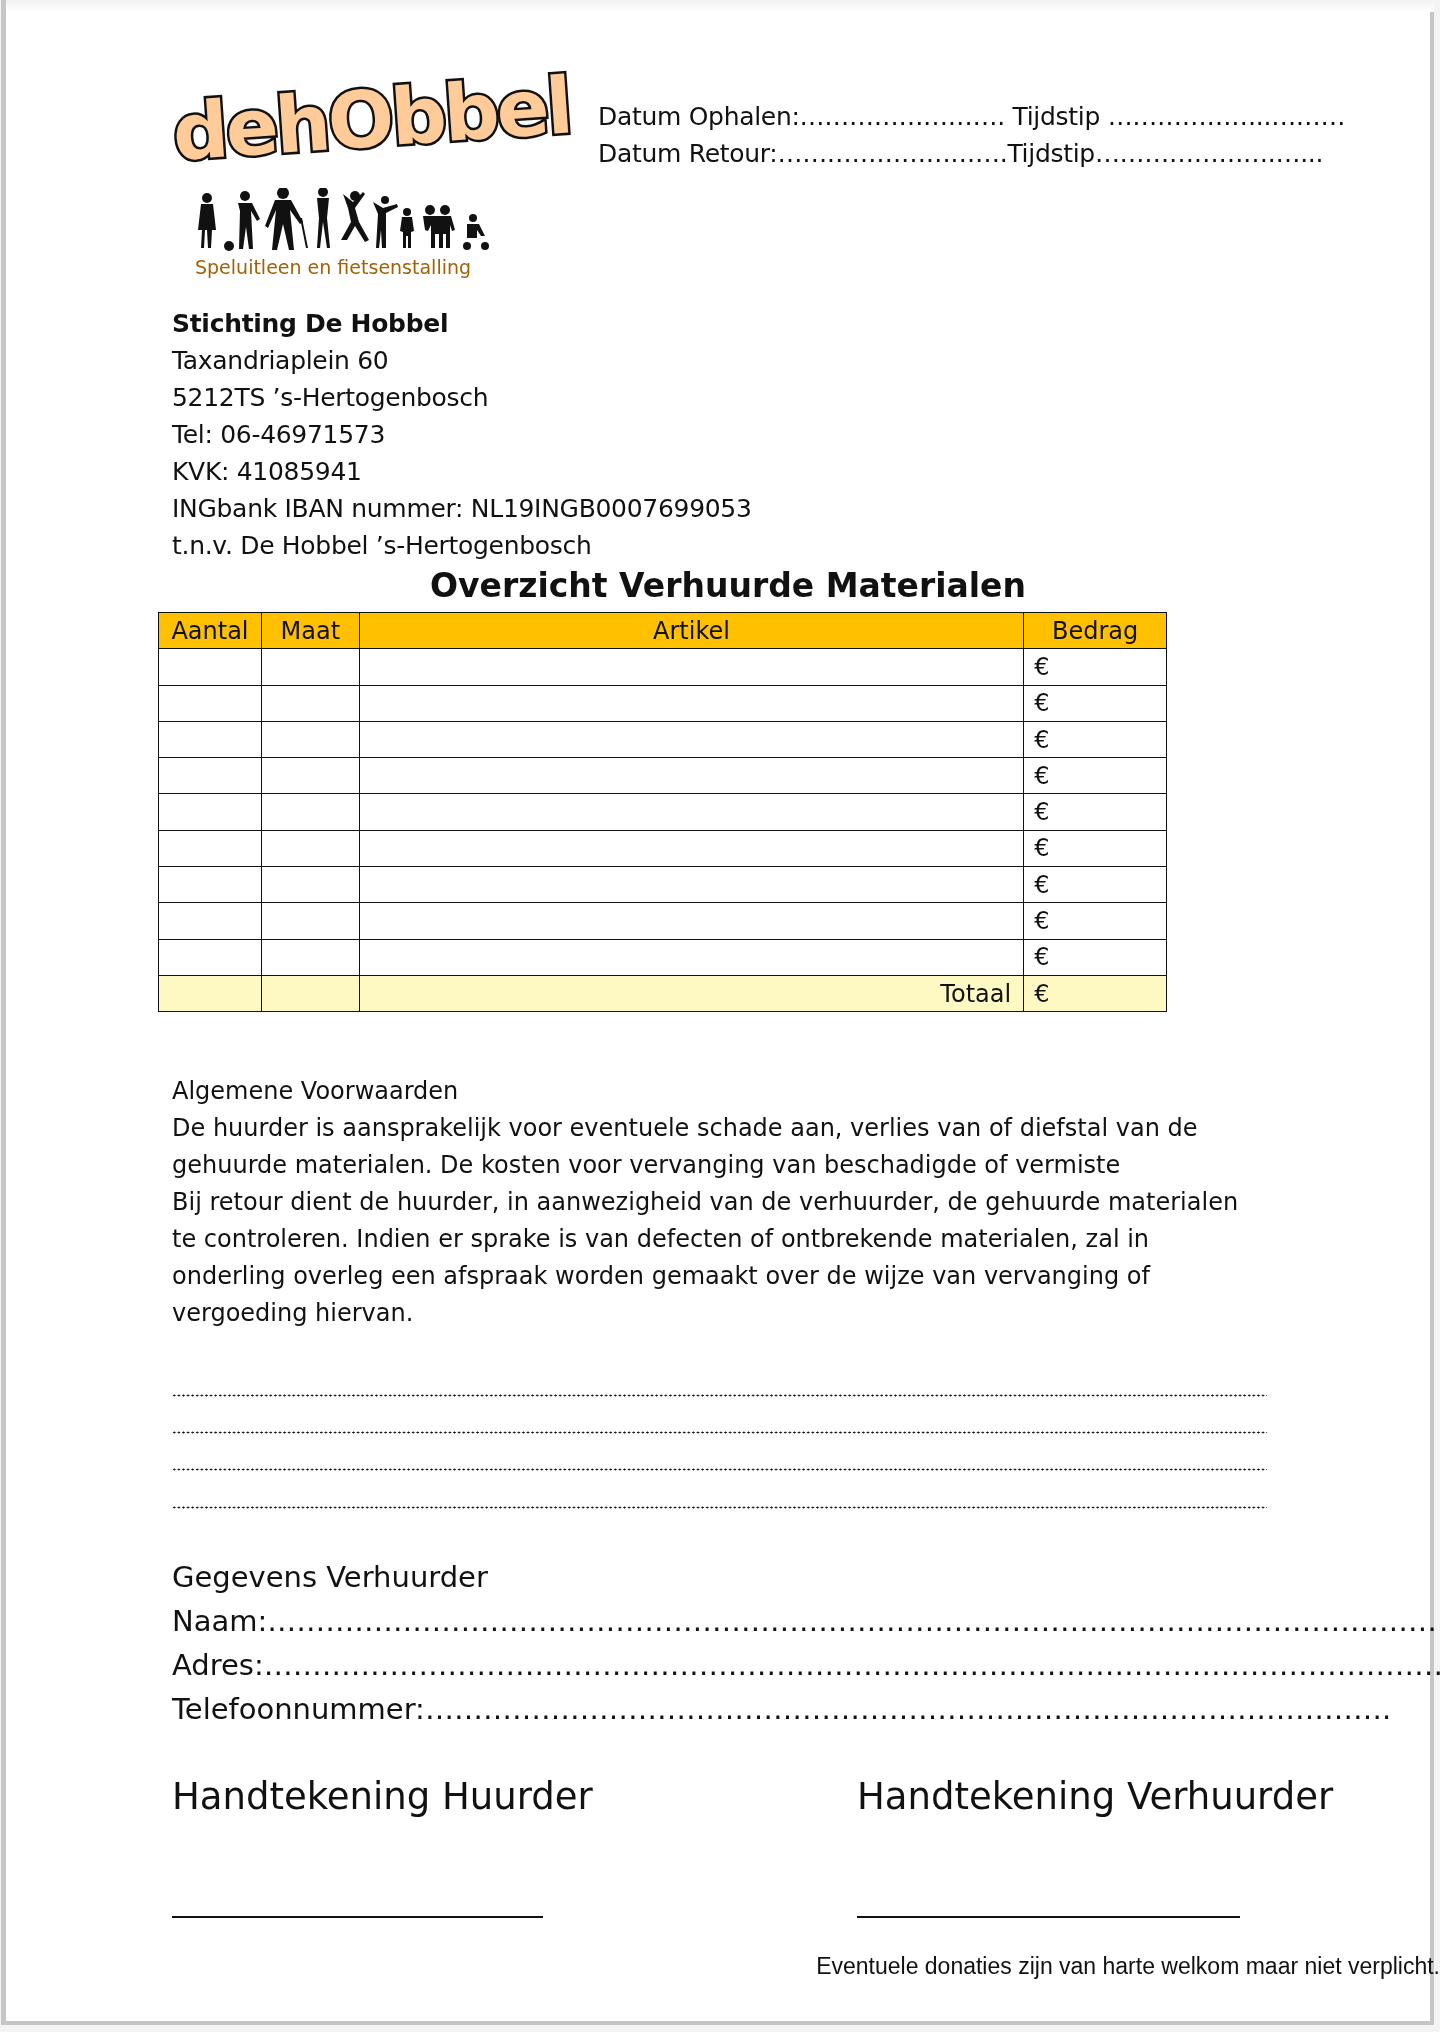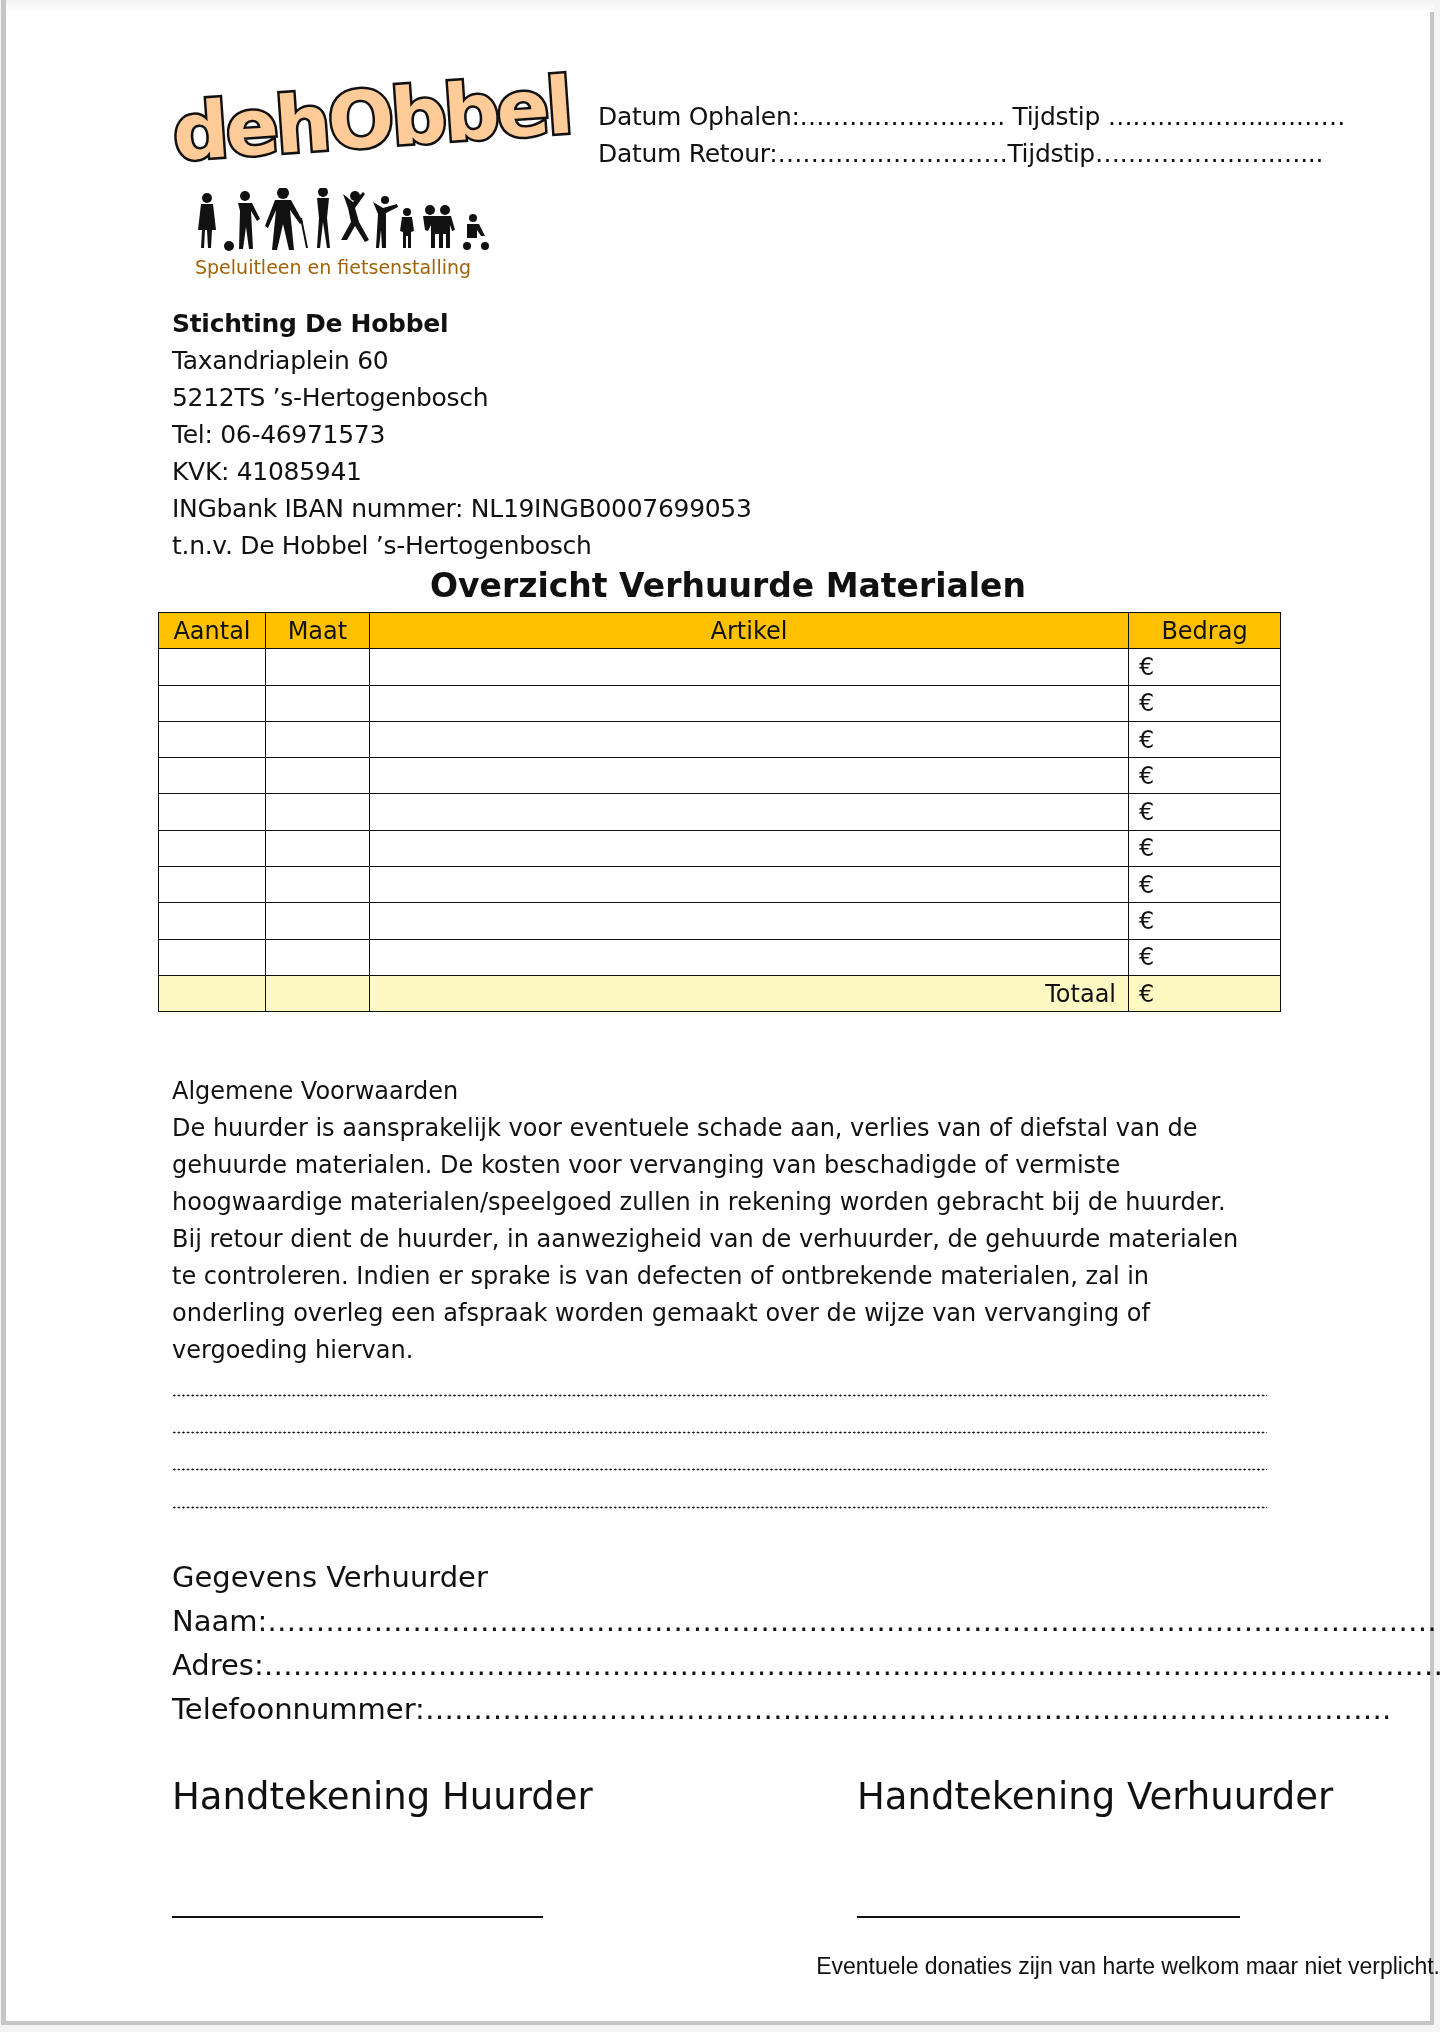--- a/index.html
+++ b/index.html
@@ -29,7 +29,7 @@
   .org .bold { font-weight: bold; }
   .title { left: 0; width: 1440px; top: 566px; text-align: center; font-weight: bold; font-size: 33px; margin-left: 8px; }
   
-  table.items { position: absolute; left: 158px; top: 612px; border-collapse: collapse; width: 1123px; }
+  table.items { position: absolute; left: 158px; top: 612px; border-collapse: collapse; width: 1009px; }
   table.items td, table.items th {
     border: 1.5px solid #111; height: 36.3px; padding: 0; font-family: "DejaVu Sans", sans-serif;
     font-size: 24px; color: #111; font-weight: normal; box-sizing: border-box;

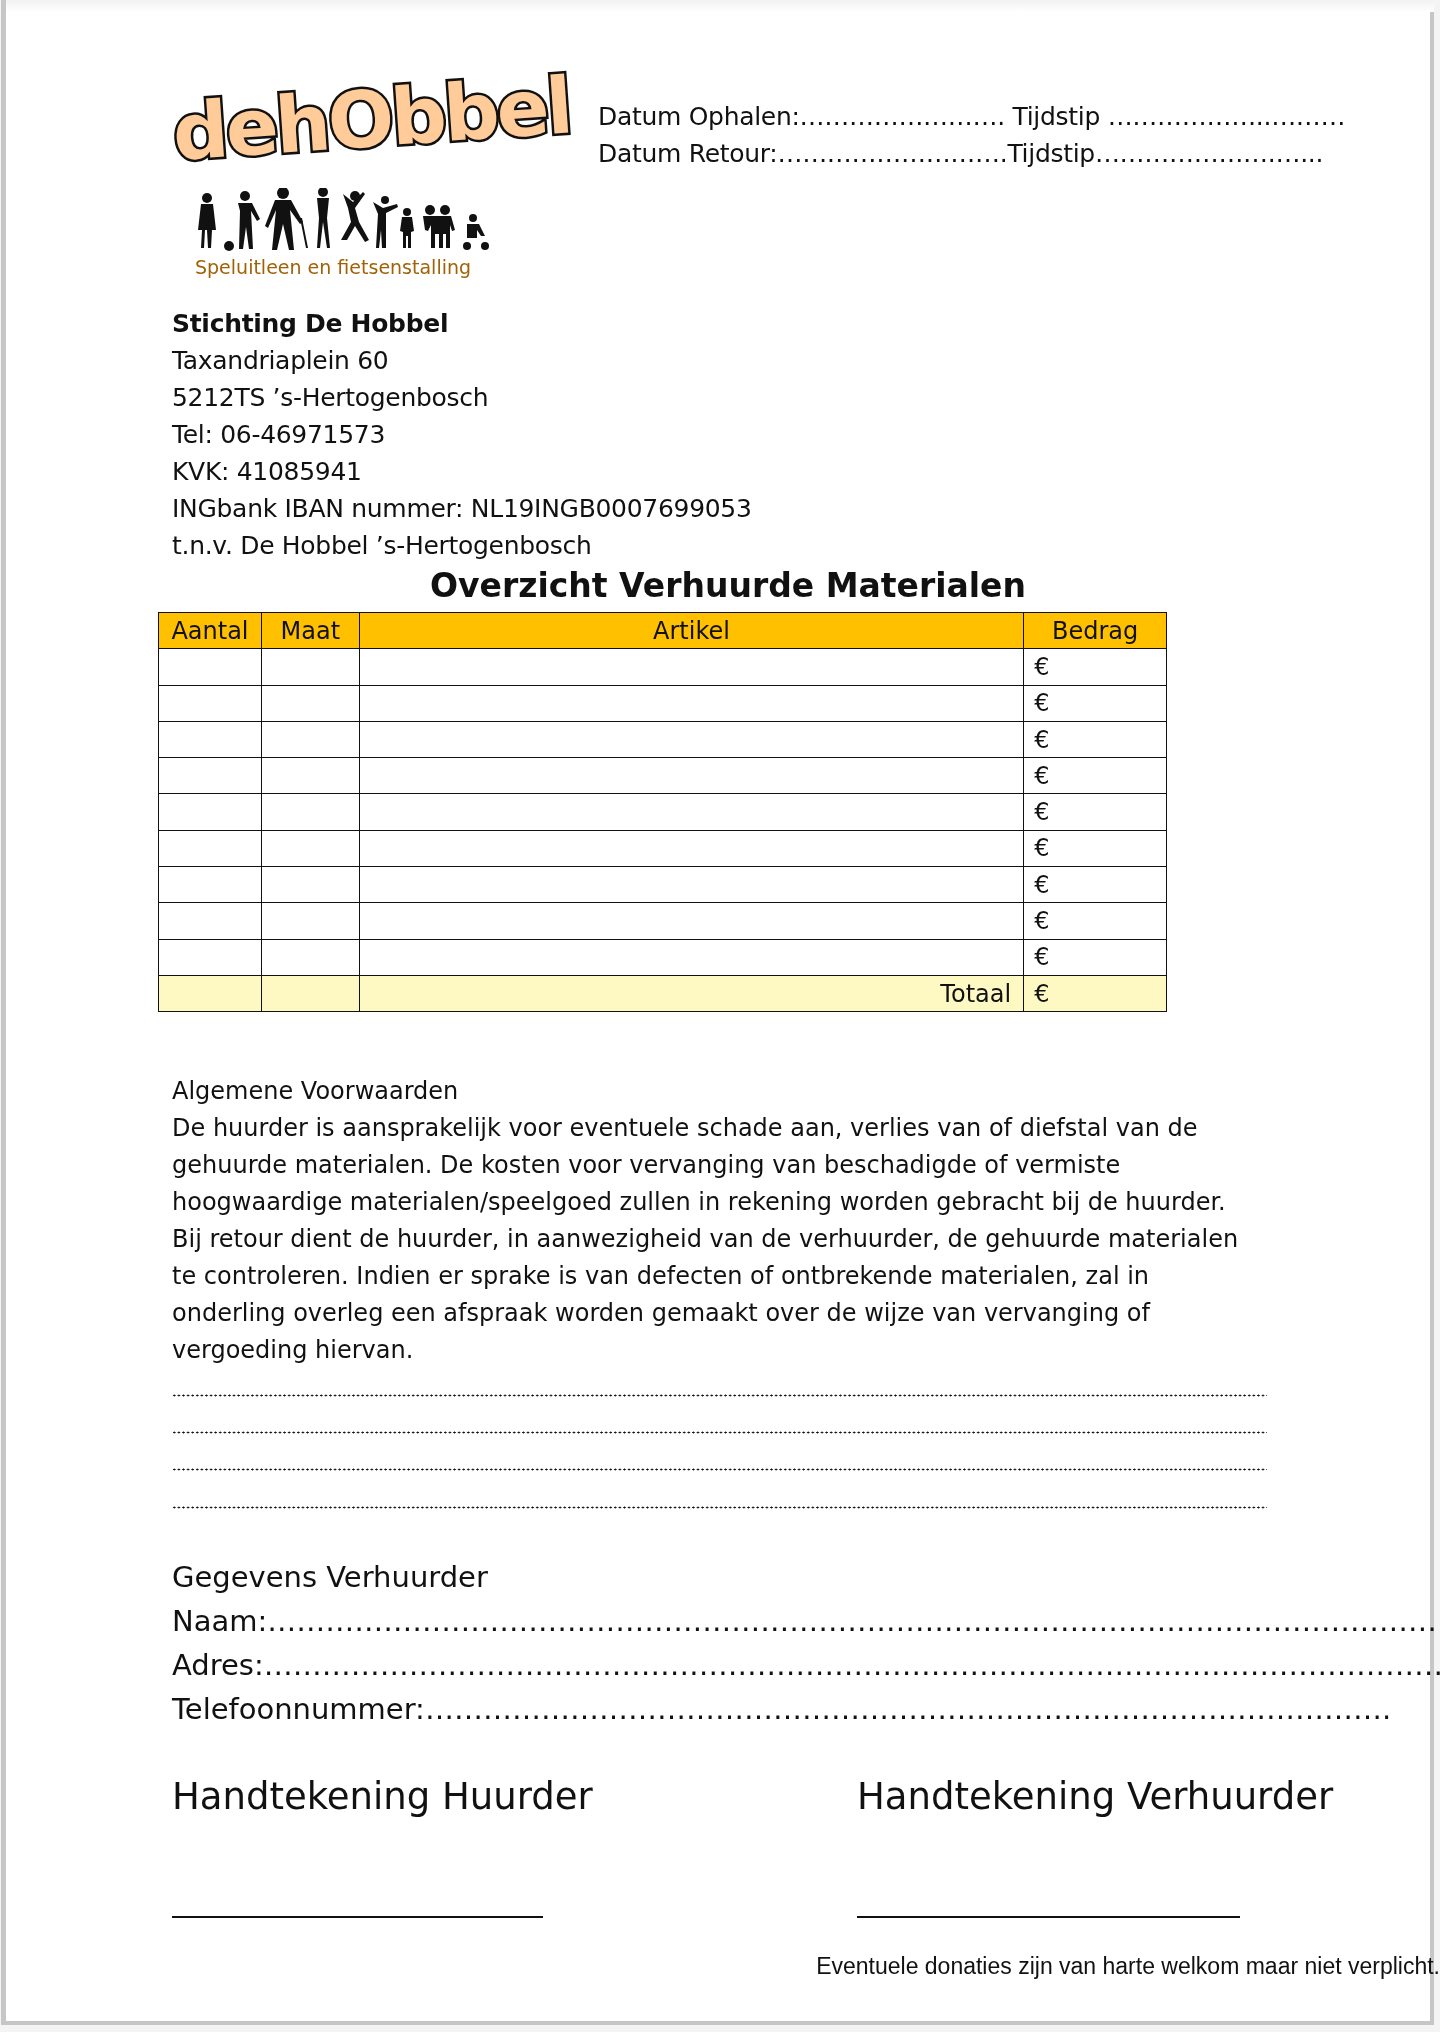--- a/index.html
+++ b/index.html
@@ -185,7 +185,6 @@
   <div>
     <div>De huurder is aansprakelijk voor eventuele schade aan, verlies van of diefstal van de</div>
     <div>gehuurde materialen. De kosten voor vervanging van beschadigde of vermiste</div>
-    <div>hoogwaardige materialen/speelgoed zullen in rekening worden gebracht bij de huurder.</div>
     <div>Bij retour dient de huurder, in aanwezigheid van de verhuurder, de gehuurde materialen</div>
     <div>te controleren. Indien er sprake is van defecten of ontbrekende materialen, zal in</div>
     <div>onderling overleg een afspraak worden gemaakt over de wijze van vervanging of</div>

